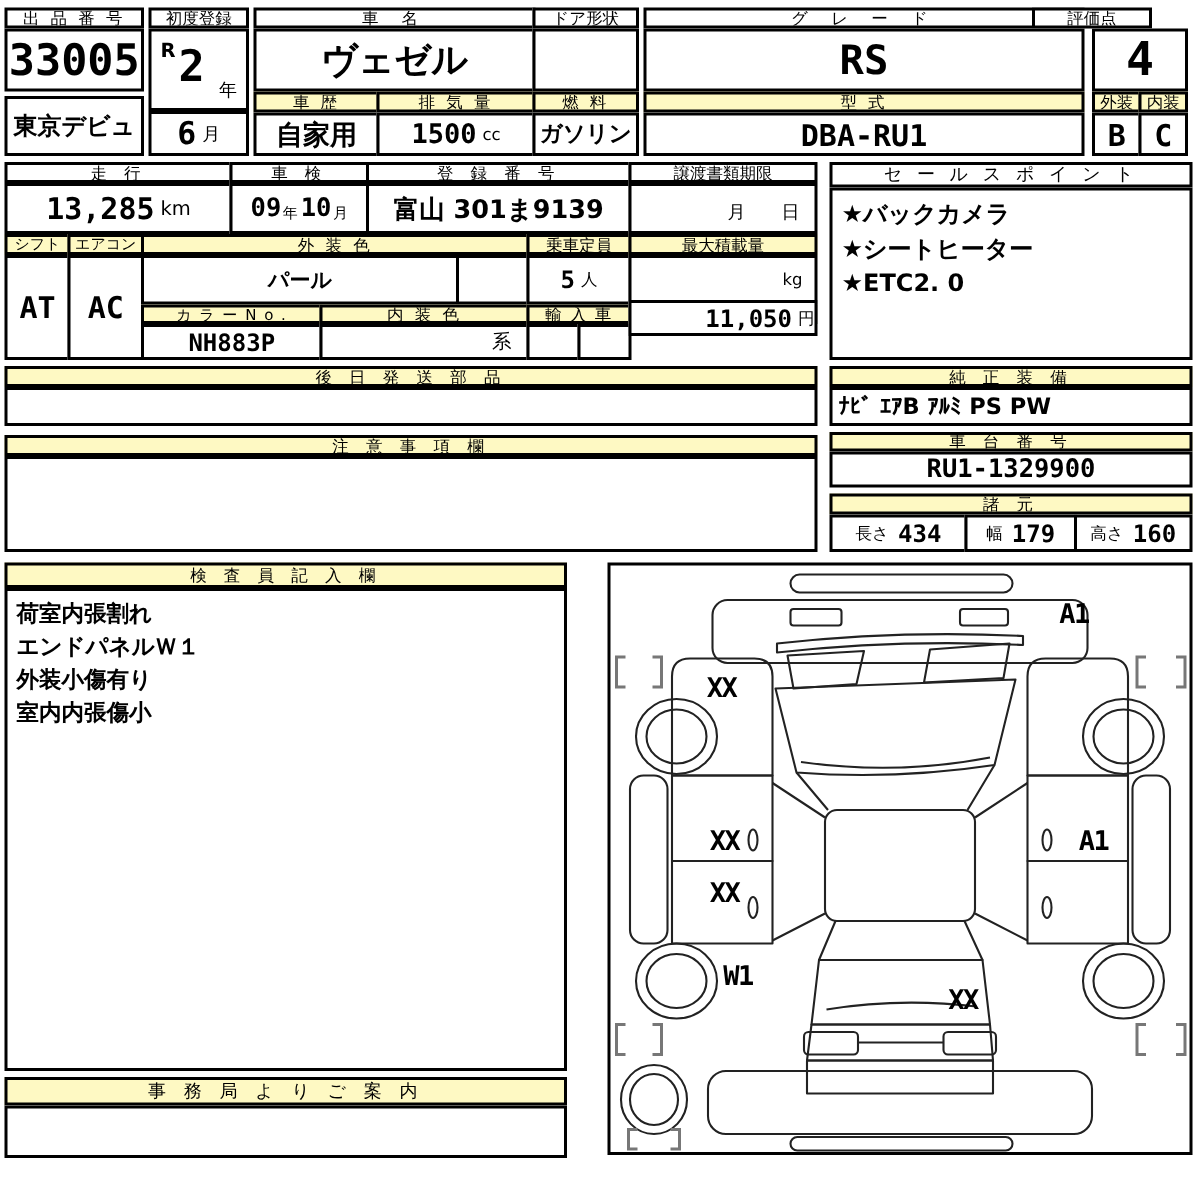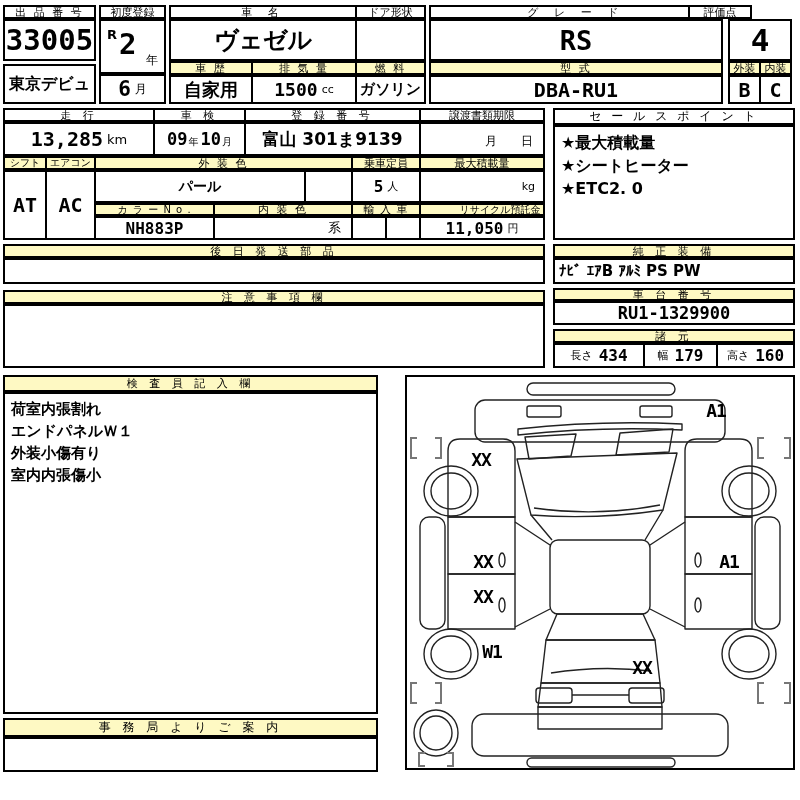--- a/index.html
+++ b/index.html
@@ -51,7 +51,7 @@
   <div class="c w" style="left:429px;top:5px;width:294px;height:14px;letter-spacing:6px;">グ レ ー ド</div>
   <div class="c num" style="left:429px;top:19px;width:294px;height:42px;font-size:27px;">RS</div>
 
-  <div class="c w" style="left:688px;top:5px;width:64px;height:14px;letter-spacing:0;">評価点</div>
+  <div class="c w" style="left:688px;top:5px;width:80px;height:14px;letter-spacing:0;">評価点</div>
   <div class="c num" style="left:728px;top:19px;width:64px;height:42px;font-size:31px;">4</div>
 
   <div class="c g" style="left:169px;top:61px;width:84px;height:14px;">車 歴</div>

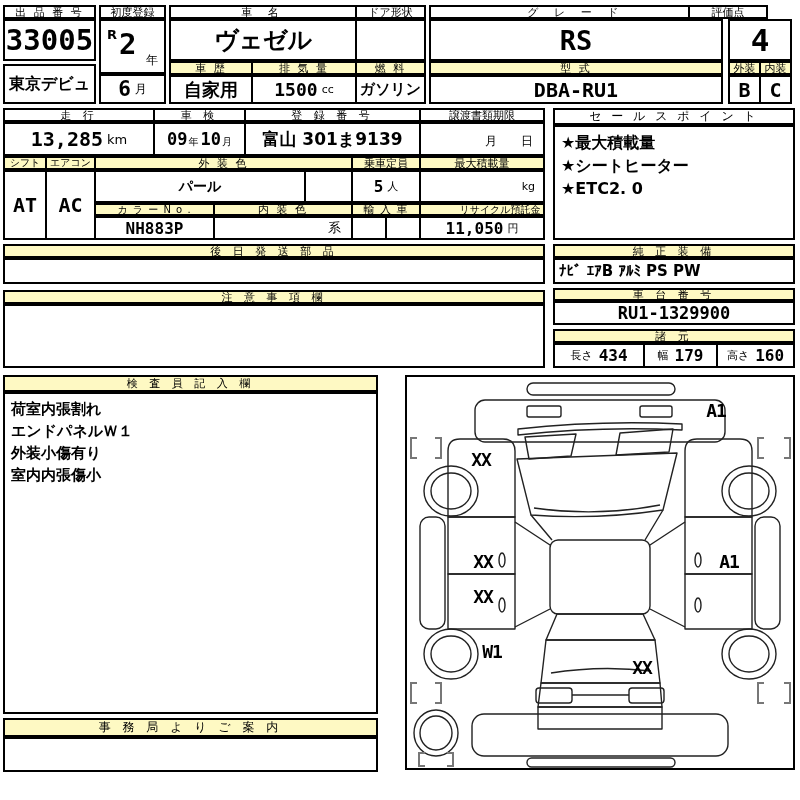--- a/index.html
+++ b/index.html
@@ -137,7 +137,7 @@
 
   <div class="c w" style="left:553px;top:108px;width:242px;height:17px;font-size:12px;letter-spacing:3px;">セ ー ル ス ポ イ ン ト</div>
   <div class="c lines sales" style="left:553px;top:125px;width:242px;height:115px;">
-    <div class="pt">★最大積載量</div>
+    <div class="pt">★バックカメラ</div>
     <div class="pt">★シートヒーター</div>
     <div class="pt">★ETC2. 0</div>
   </div>

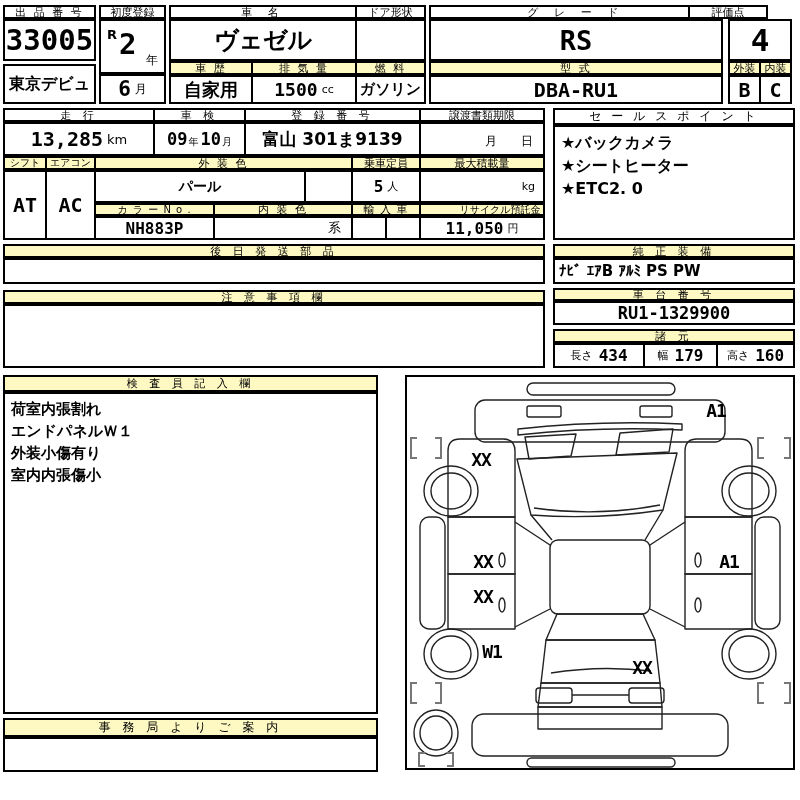--- a/index.html
+++ b/index.html
@@ -114,7 +114,7 @@
   <div class="c right" style="left:213px;top:216px;width:140px;height:24px;padding-right:10px;font-size:13px;">系</div>
   <div class="c" style="left:351px;top:216px;width:36px;height:24px;"></div>
   <div class="c" style="left:385px;top:216px;width:36px;height:24px;"></div>
-  <div class="c" style="left:419px;top:216px;width:126px;height:24px;">
+  <div class="c" style="left:419px;top:200px;width:126px;height:24px;justify-content:flex-end;">
     <span class="num" style="font-size:16px;">11,050</span>
     <span class="unit">円</span>
   </div>

